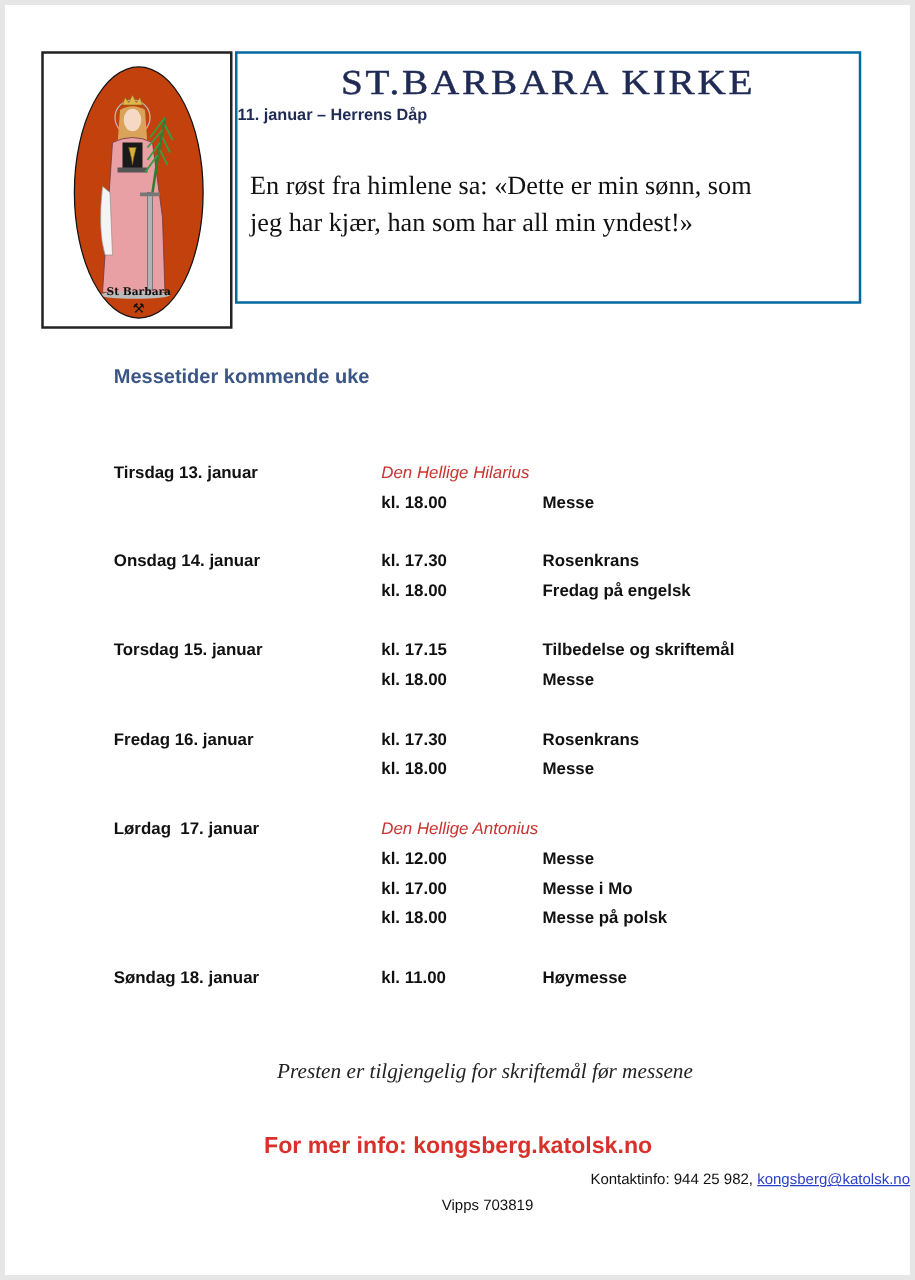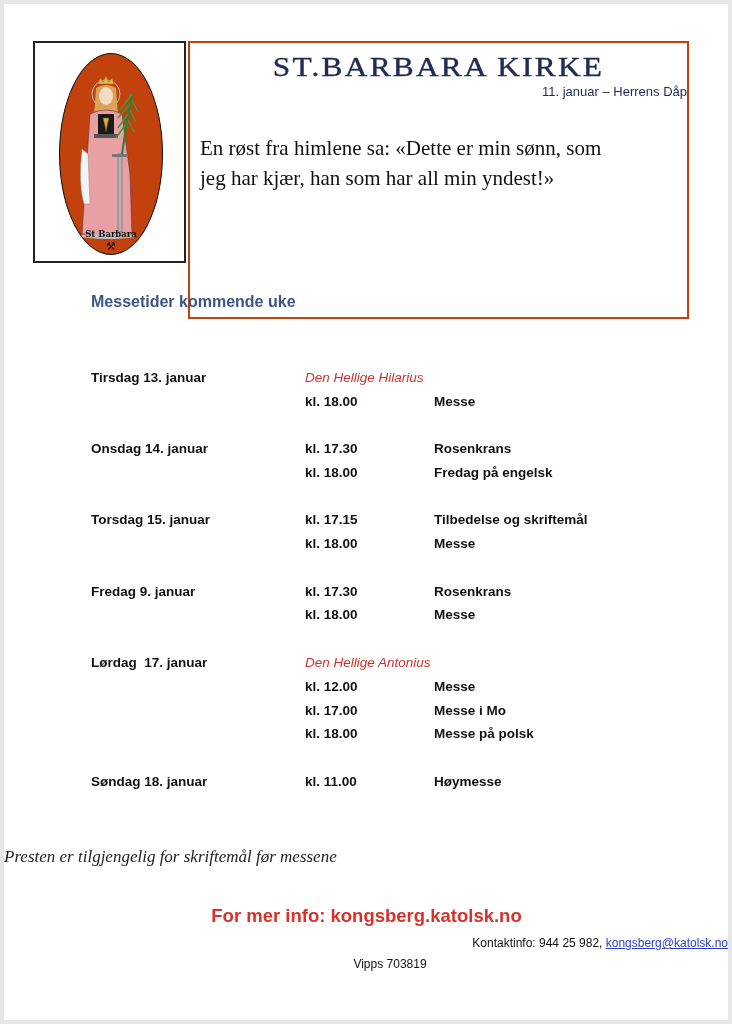--- a/index.html
+++ b/index.html
@@ -13,8 +13,8 @@
       border: 2px solid #222;
     }
     .header-box {
-      position: absolute; left: 184px; top: 37px; width: 501px; height: 278px;
-      border: 2px solid #c2410c;
+      position: absolute; left: 184px; top: 37px; width: 501px; height: 202px;
+      border: 2px solid #0369a1;
     }
     .oval {
       position: absolute; left: 24px; top: 10px; width: 104px; height: 202px;

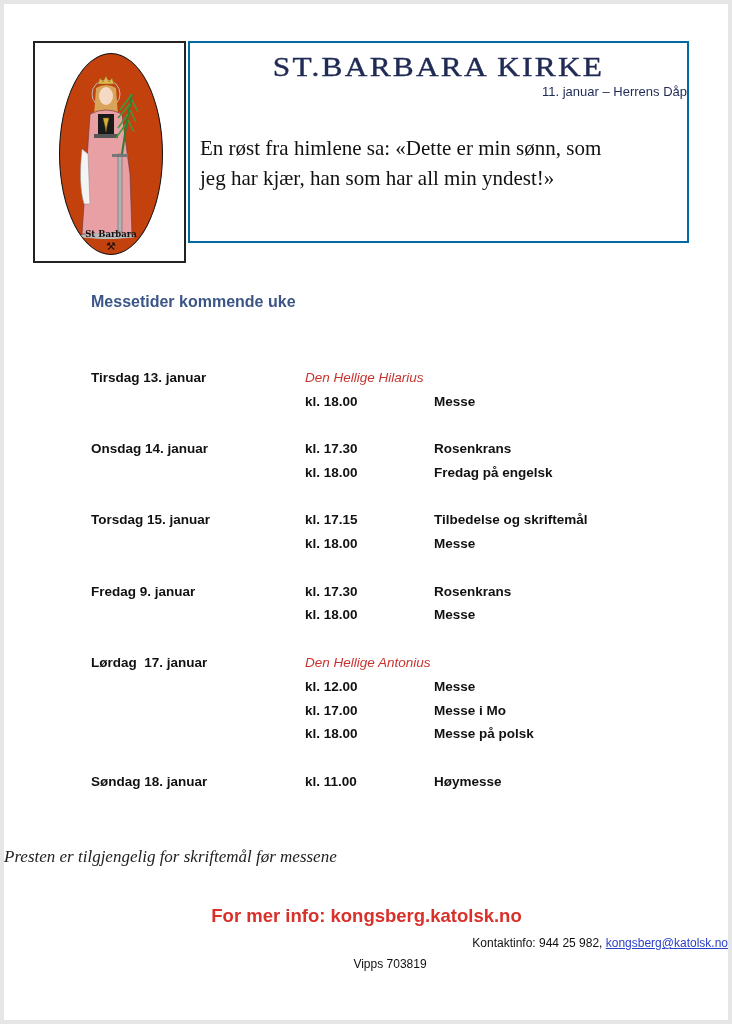--- a/index.html
+++ b/index.html
@@ -37,8 +37,8 @@
       -webkit-text-stroke: 0.4px #1f2a55;
     }
     .church-subtitle {
-      position: absolute; left: 0; width: 100%; top: 41px; text-align: right;
-      font-family: "Liberation Sans", sans-serif; font-weight: normal; font-size: 13px; color: #1f2a55;
+      position: absolute; left: 0; width: 100%; top: 41px; text-align: left;
+      font-family: "Liberation Sans", sans-serif; font-weight: bold; font-size: 13px; color: #1f2a55;
     }
     .quote {
       position: absolute; left: 10px; right: 10px; top: 90px; text-align: left;

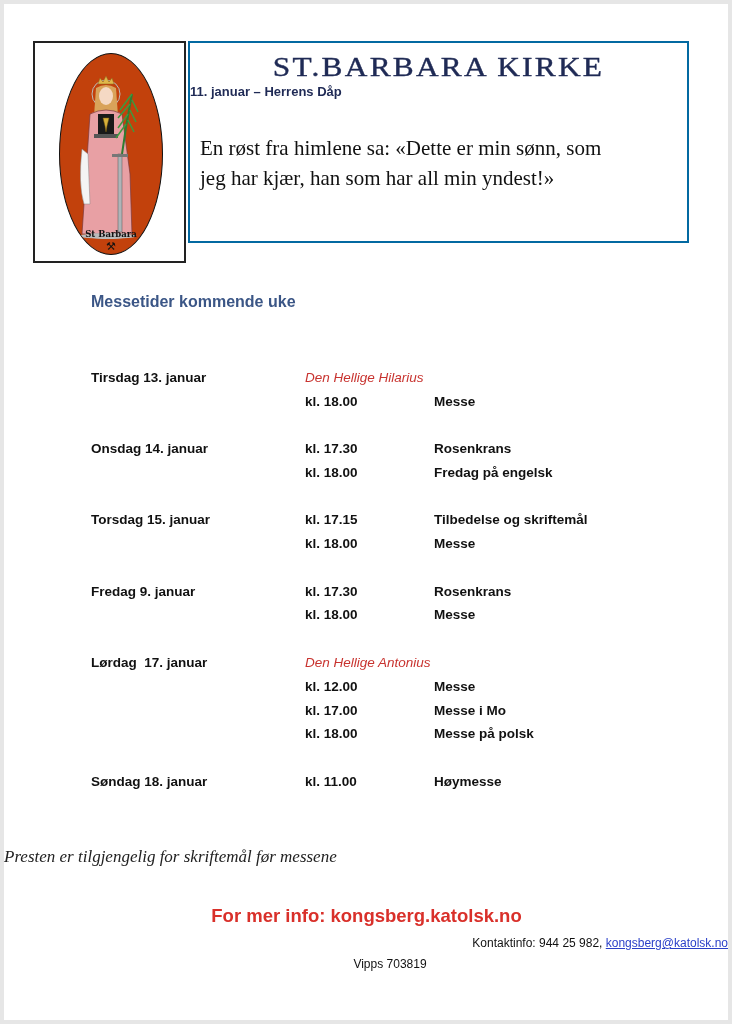--- a/index.html
+++ b/index.html
@@ -156,7 +156,7 @@
   </div>
 
   <div class="row" style="top:580px">
-    <span class="day">Fredag 9. januar</span>
+    <span class="day">Fredag 16. januar</span>
     <span class="time">kl. 17.30</span>
     <span class="desc">Rosenkrans</span>
   </div>

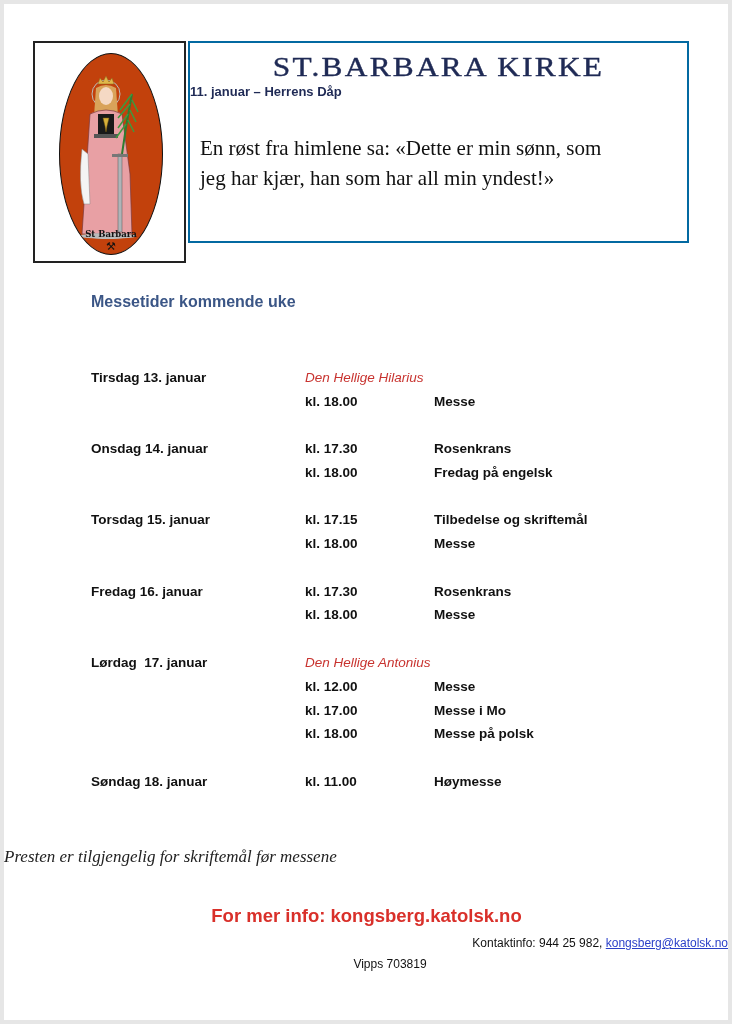--- a/index.html
+++ b/index.html
@@ -59,8 +59,8 @@
       position: absolute; left: 214px; top: 0; font-weight: normal; font-style: italic; color: #c8332f;
     }
     .note {
-      position: absolute; left: 0; width: 728px; top: 843px; text-align: left;
-      font-family: "Liberation Serif", serif; font-style: italic; font-size: 17px; color: #222;
+      position: absolute; left: 0; width: 728px; top: 843px; text-align: center;
+      font-family: "Liberation Serif", serif; font-style: italic; font-size: 17px; color: #222; padding-left: 40px;
     }
     .info {
       position: absolute; left: 0; width: 725px; top: 901px; text-align: center;

